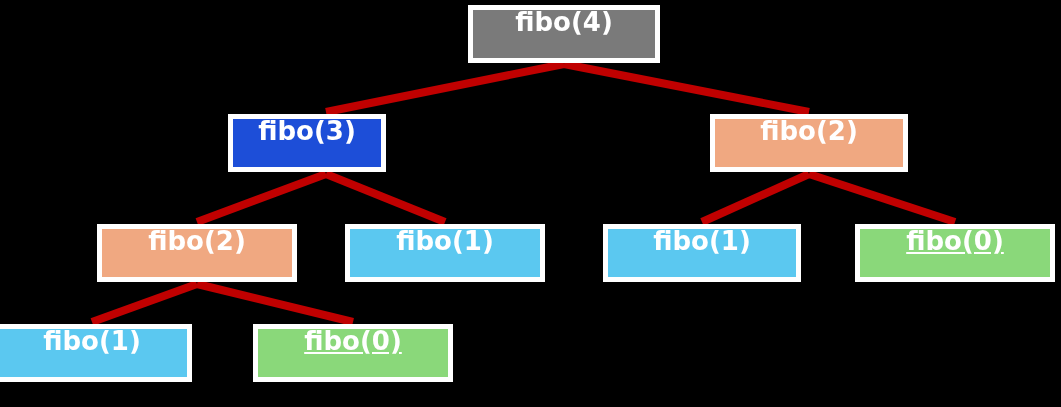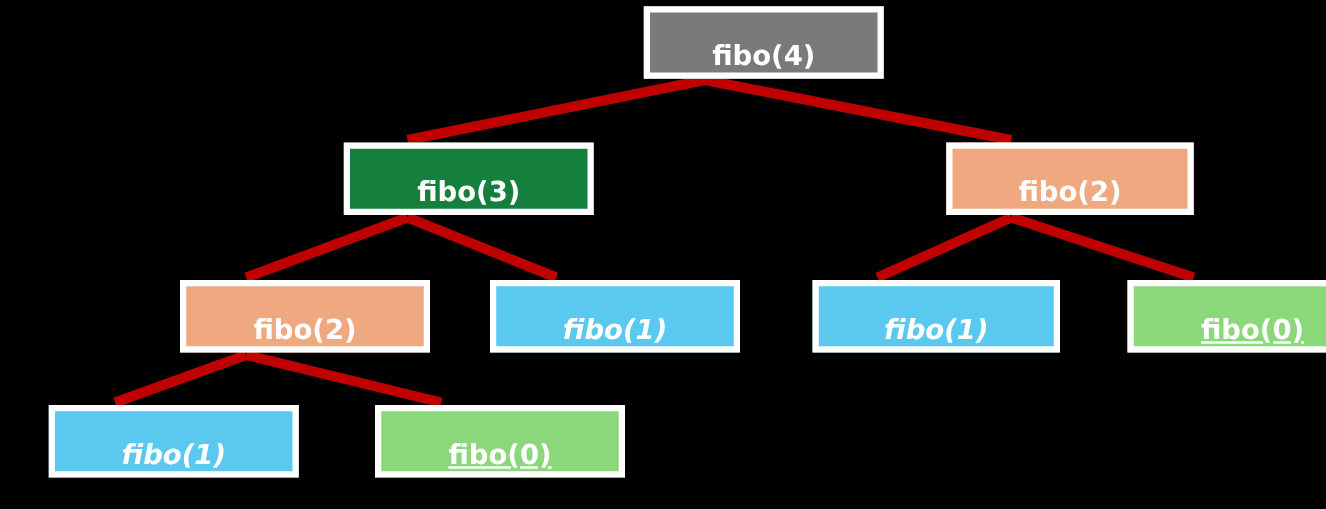--- a/index.html
+++ b/index.html
@@ -28,16 +28,15 @@
     box-sizing: border-box;
     border: 5px solid #ffffff;
     display: flex;
-    align-items: flex-end;
+    align-items: flex-start;
     justify-content: center;
     color: #ffffff;
     font-weight: bold;
-    font-size: 22px;
+    font-size: 26px;
     letter-spacing: 0px;
     line-height: 1;
     white-space: nowrap;
     z-index: 2;
-    margin-left: 47px;
   }
   .node-label {
     display: block;

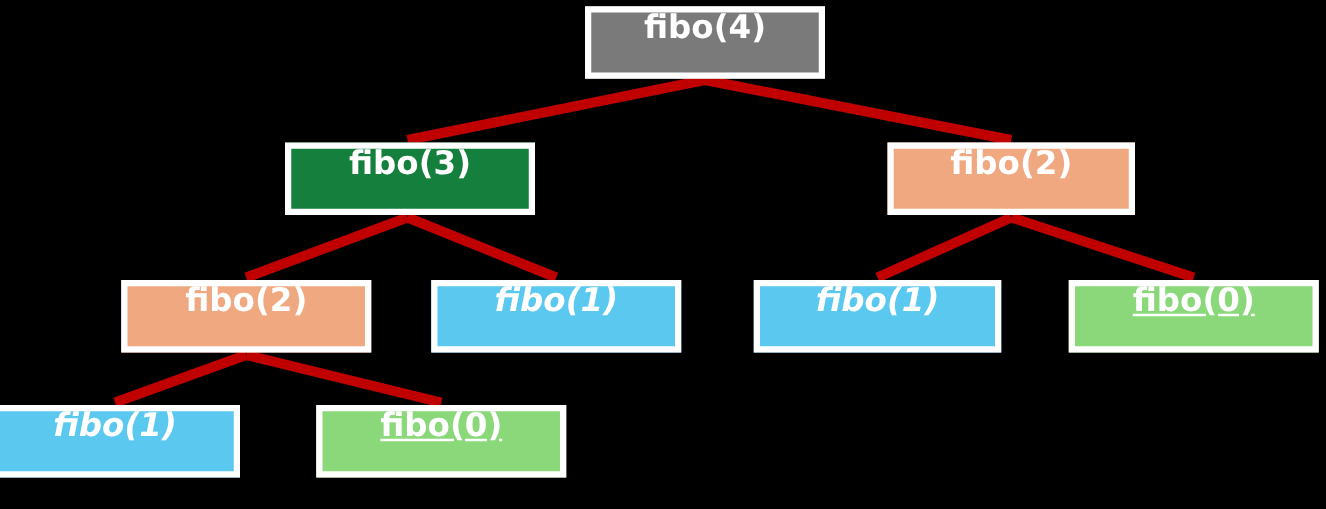--- a/index.html
+++ b/index.html
@@ -69,7 +69,7 @@
       <div class="node fill-gray" style="left: 468px; top: 5px; width: 192px; height: 58px; background: rgb(122, 122, 122);">
         <span class="node-label">fibo(4)</span>
       </div>
-      <div class="node fill-gray" style="left: 228px; top: 114px; width: 200px; height: 58px; background: #15803d;">
+      <div class="node fill-gray" style="left: 228px; top: 114px; width: 158px; height: 58px; background: #1d4ed8;">
         <span class="node-label">fibo(3)</span>
       </div>
       <div class="node fill-salmon" style="left: 710px; top: 114px; width: 198px; height: 58px; background: rgb(240, 168, 129);">

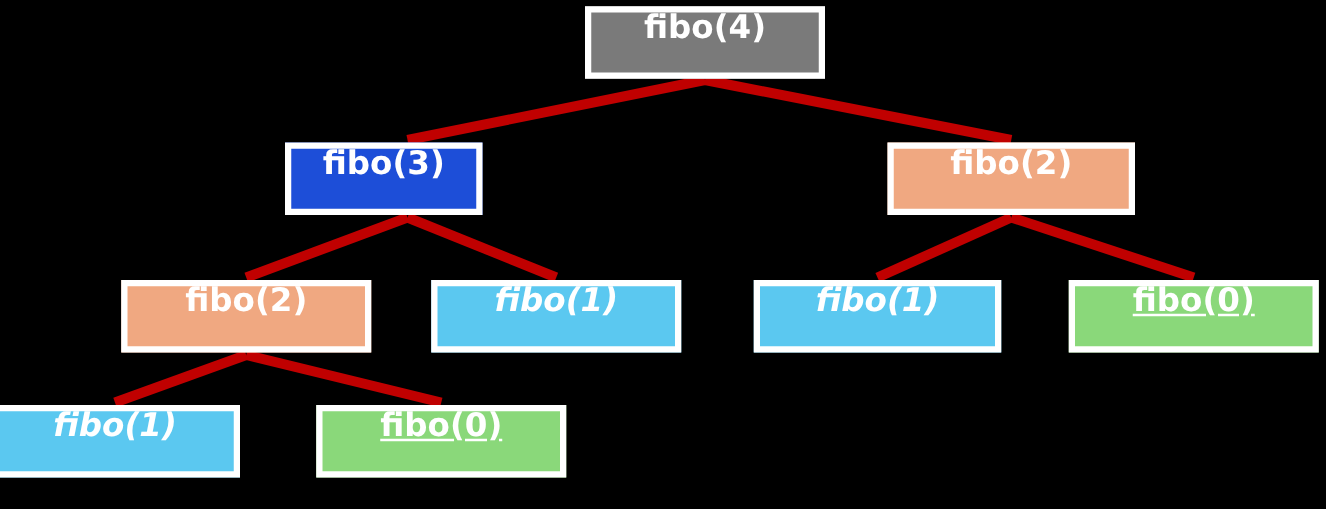--- a/index.html
+++ b/index.html
@@ -44,7 +44,7 @@
   }
   .fill-gray   { background: #7a7a7a; }
   .fill-salmon { background: #f0a881; }
-  .fill-blue   { background: #5bc8f0; font-style: italic; }
+  .fill-blue   { background: #5bc8f0; }
   .fill-green  { background: #8ad87a; text-decoration: underline; }
 </style>
 </head>

